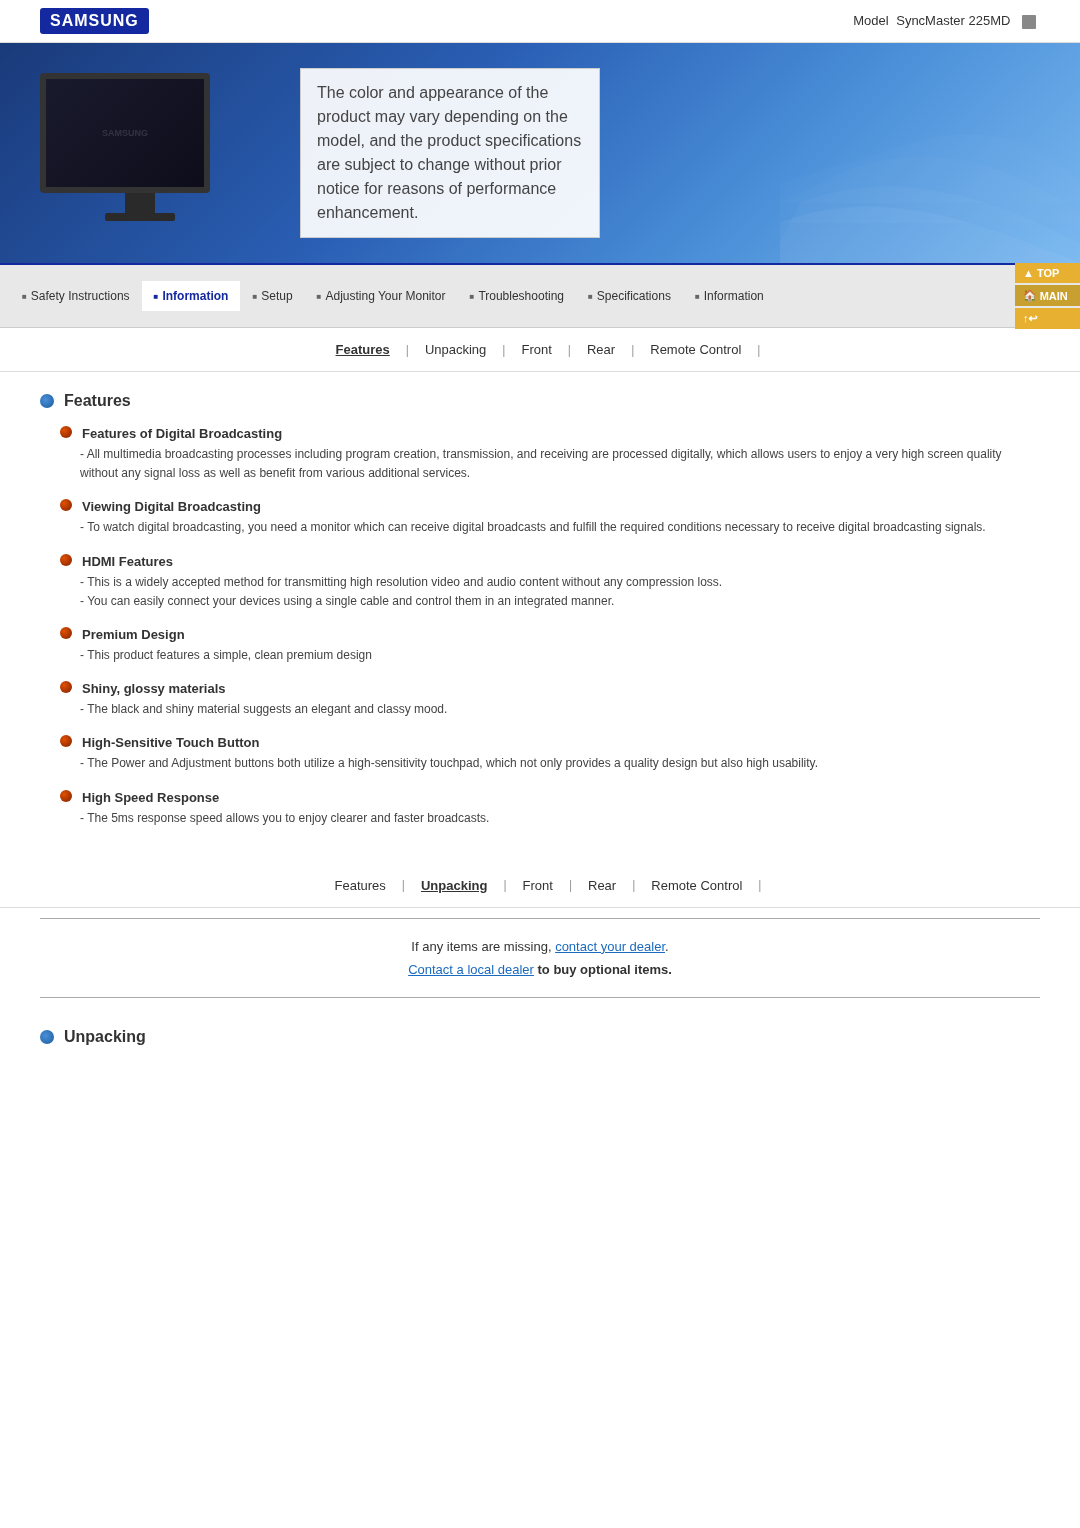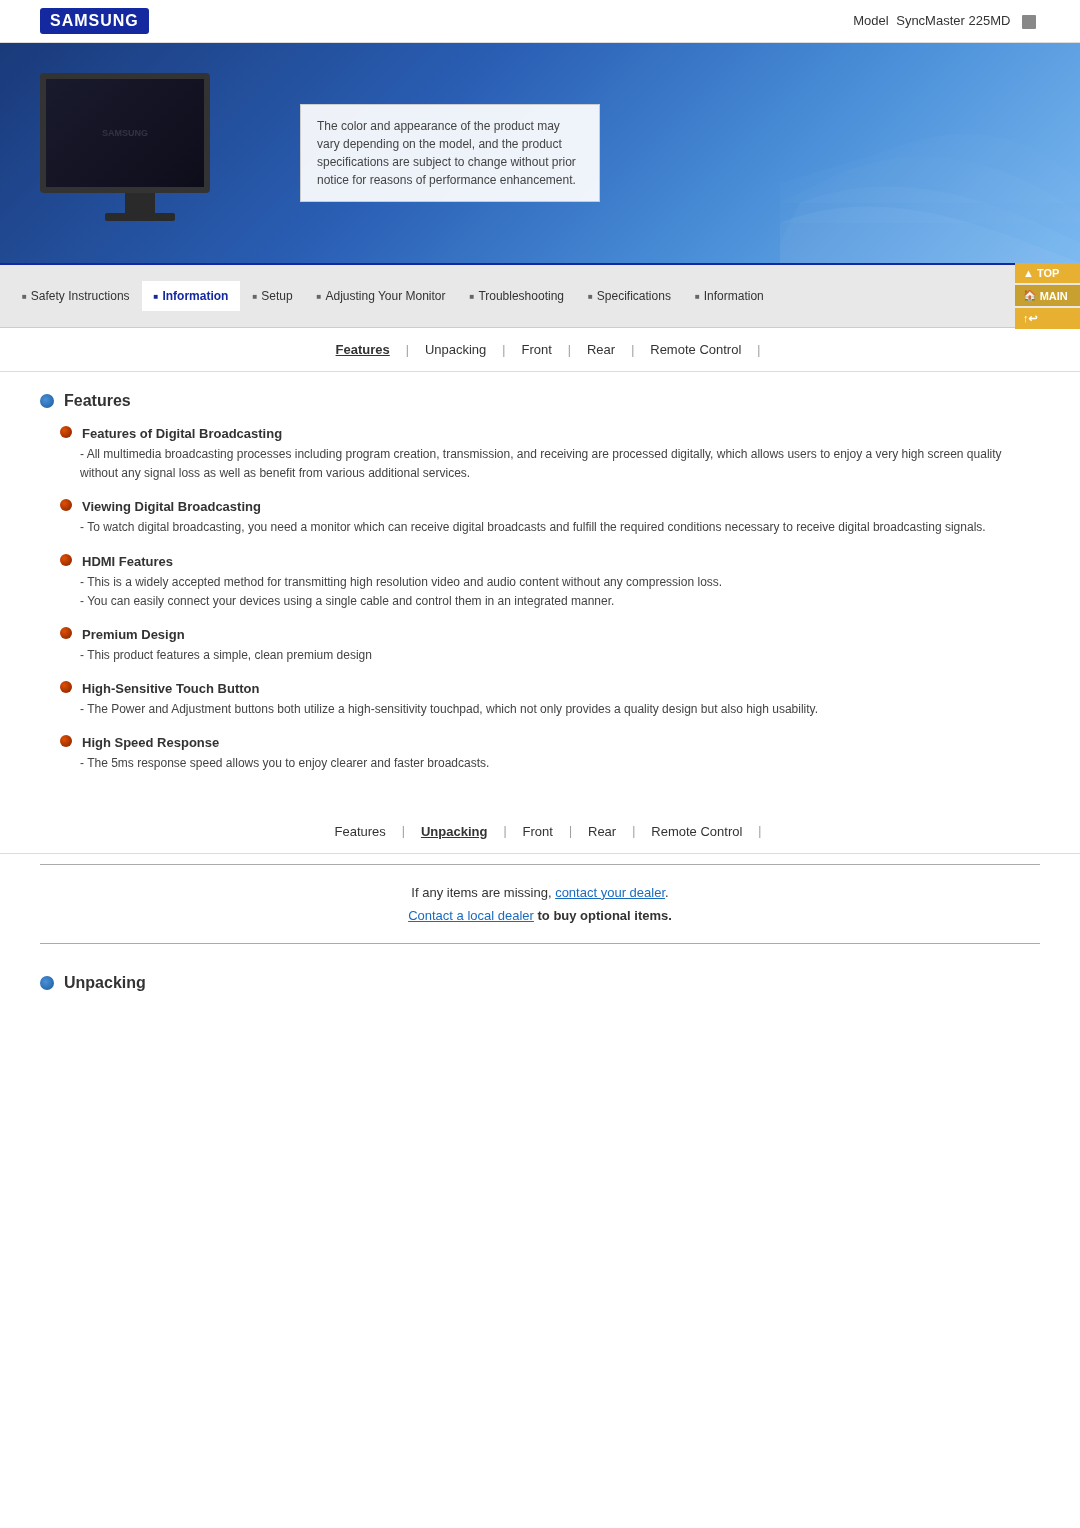--- a/index.html
+++ b/index.html
@@ -55,7 +55,7 @@
       border: 1px solid #ccc;
       padding: 12px 16px;
       max-width: 300px;
-      font-size: 12px;
+      font-size: 16px;
       color: #444;
       line-height: 1.5;
       margin-left: 60px;

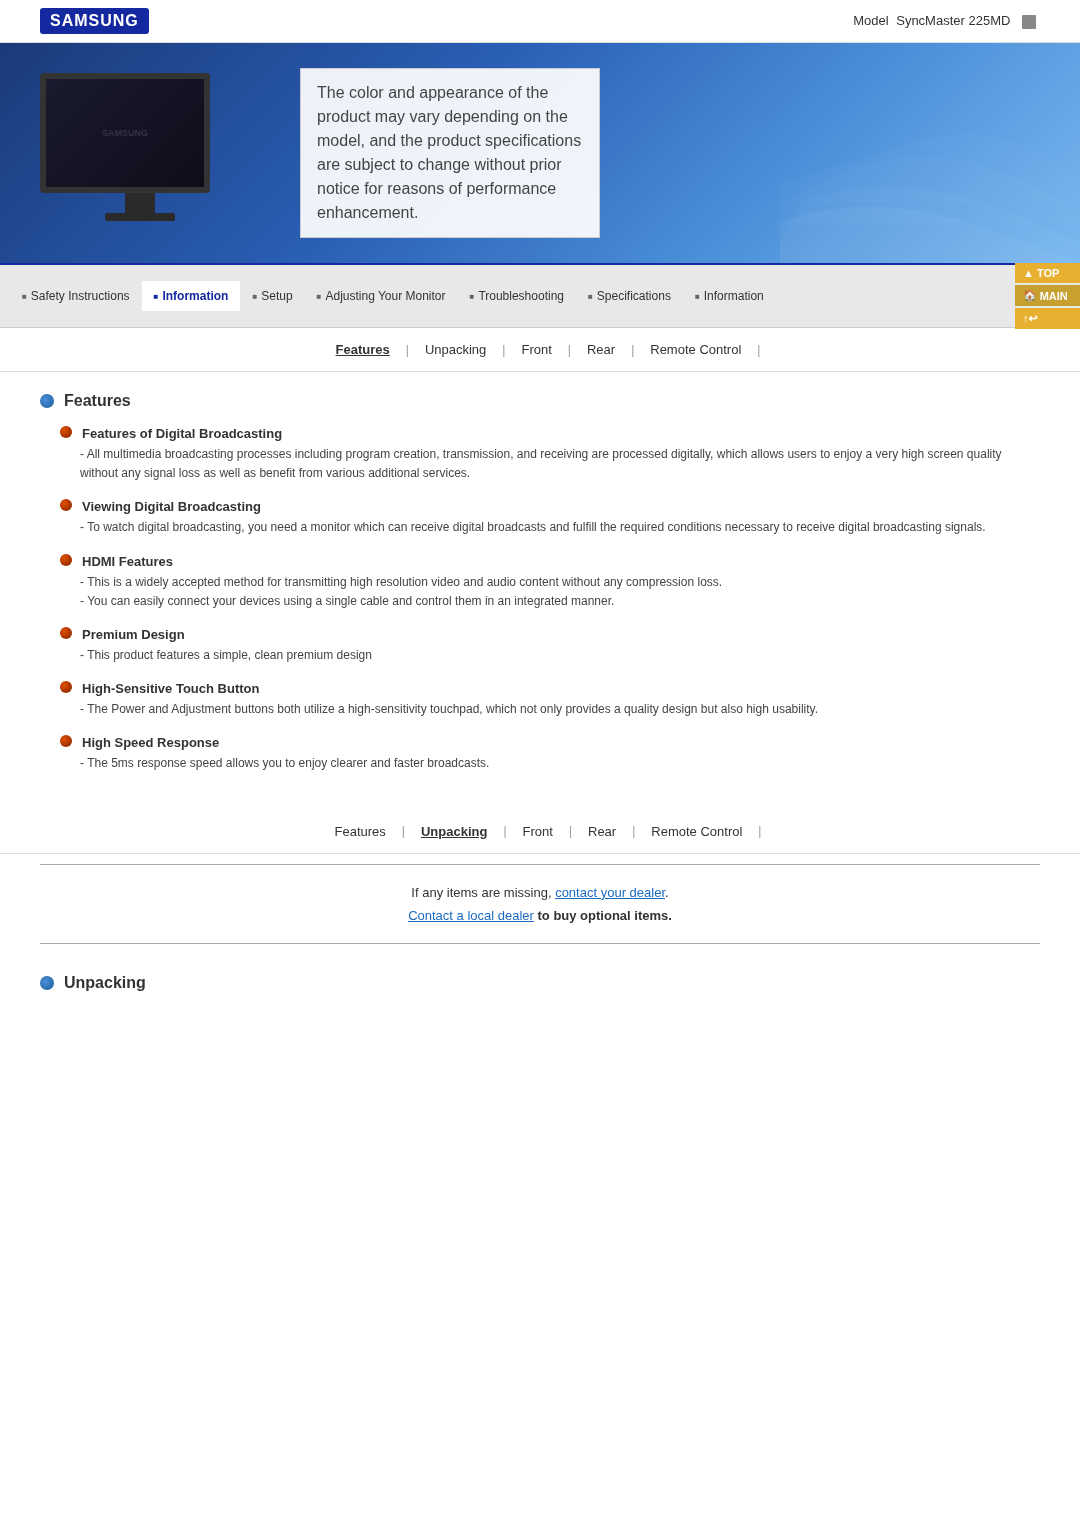--- a/index.html
+++ b/index.html
@@ -345,6 +345,15 @@
     </div>
   </div>
 
+  <div class="feature-item">
+    <div class="feature-heading">
+      <div class="feature-dot"></div>
+      <span>Shiny, glossy materials</span>
+    </div>
+    <div class="feature-content">
+      <div class="dash-item">The black and shiny material suggests an elegant and classy mood.</div>
+    </div>
+  </div>
 
   <div class="feature-item">
     <div class="feature-heading">

